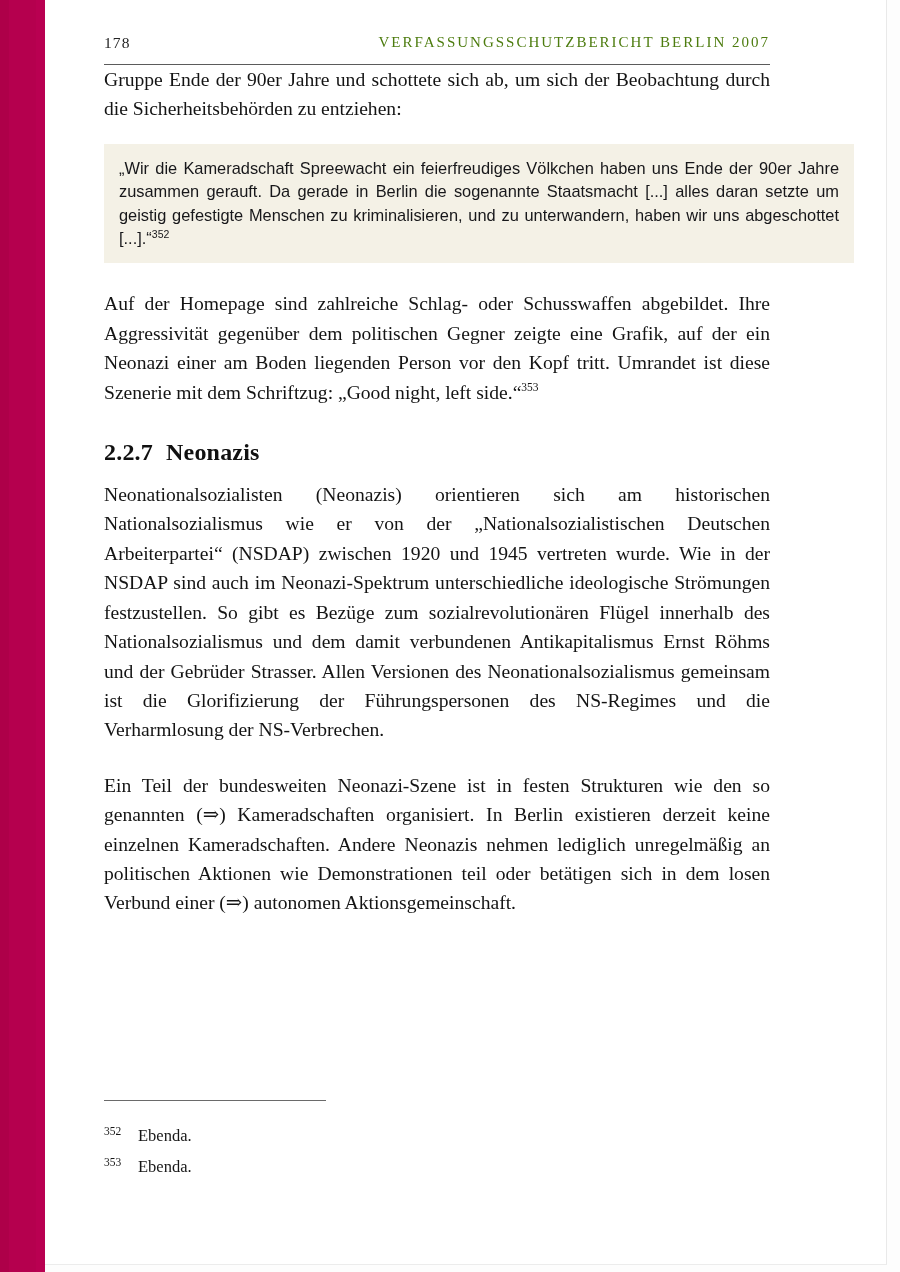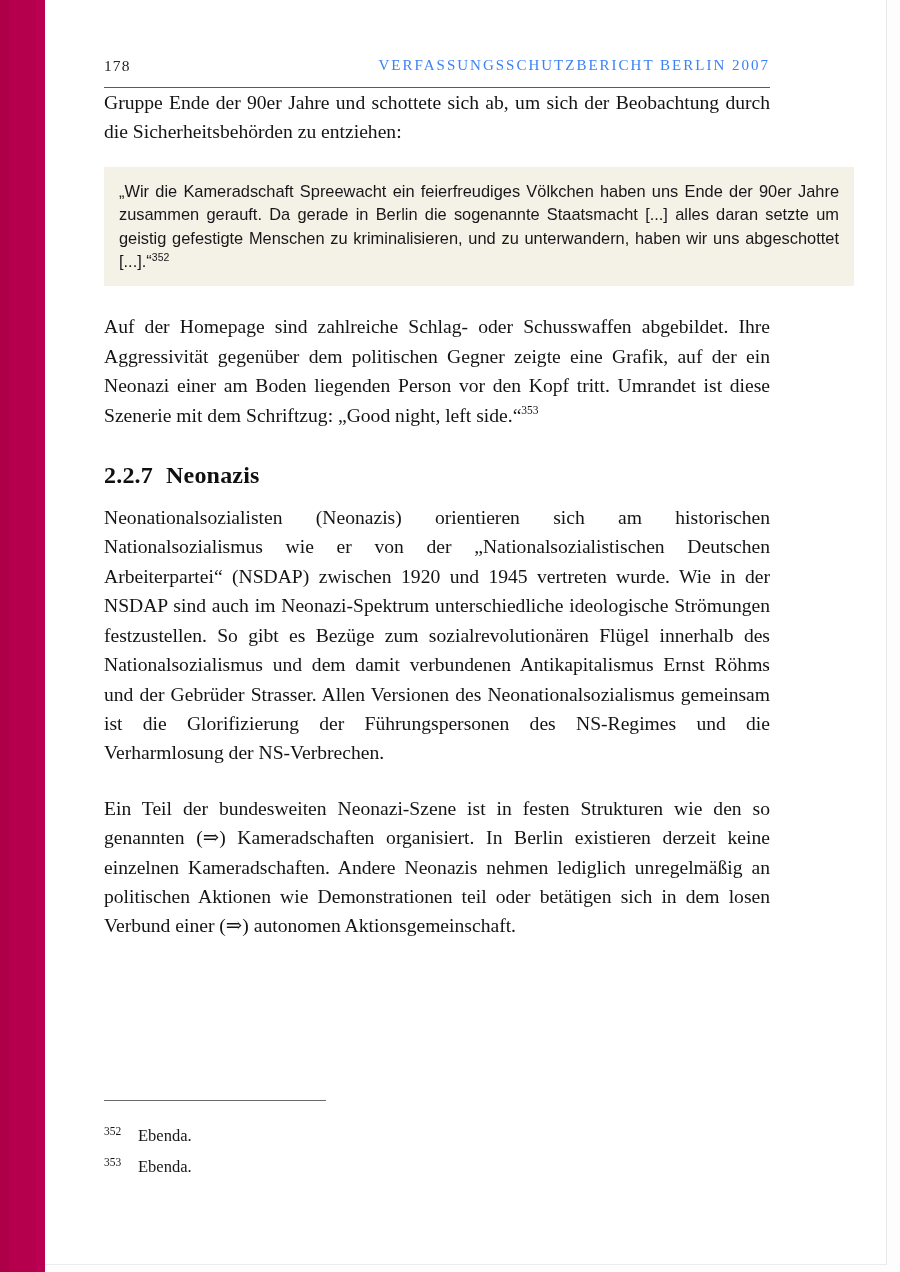--- a/index.html
+++ b/index.html
@@ -70,7 +70,7 @@
   .running-head {
     position: relative;
     height: 30px;
-    margin-top: 57px;
+    margin-top: 34px;
     border-bottom: 1.6px solid #5b5b5b;
   }
   .folio {

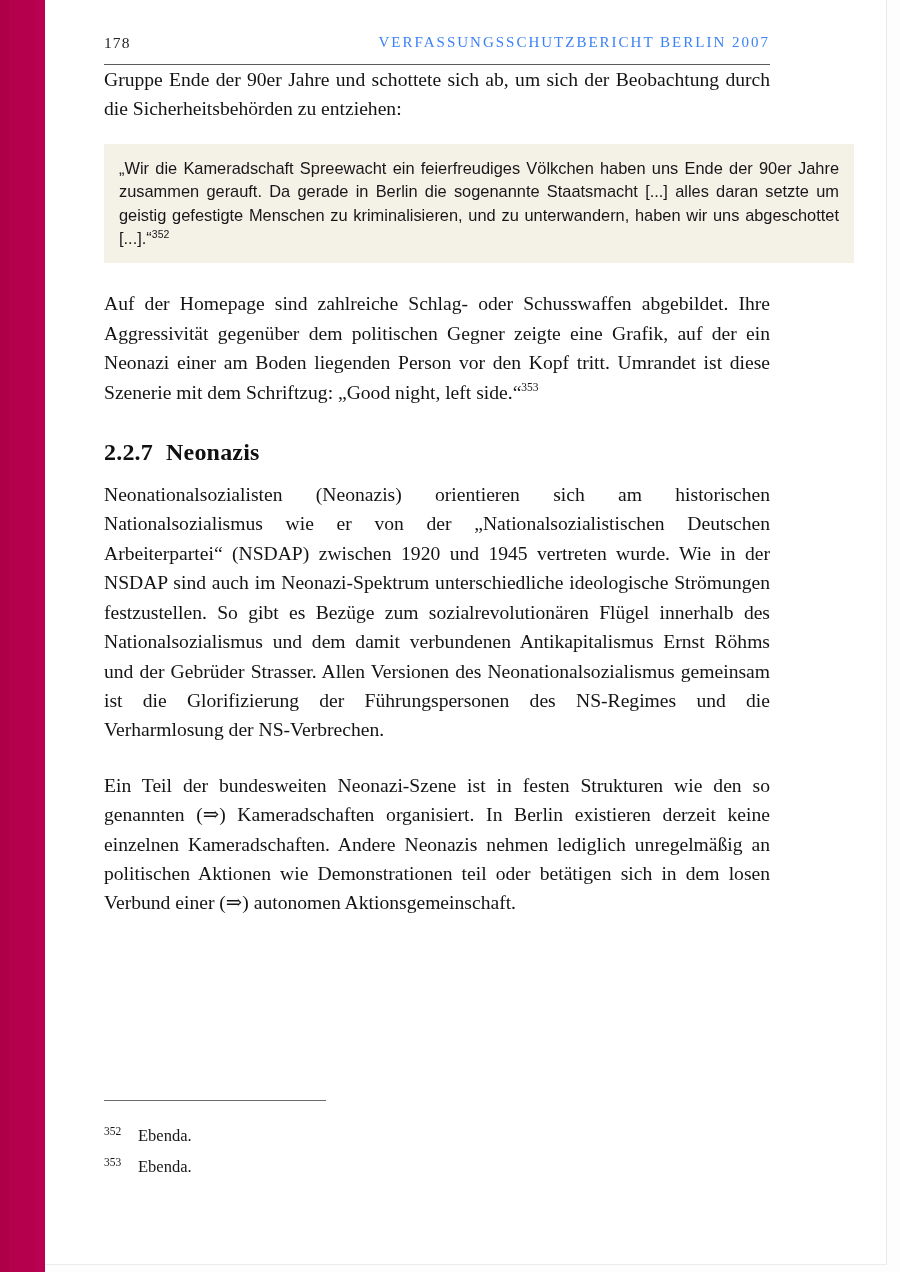--- a/index.html
+++ b/index.html
@@ -87,7 +87,7 @@
     top: 0;
     font-size: 15px;
     letter-spacing: 2.0px;
-    color: #3b82f6;
+    color: #4d7c0f;
     white-space: nowrap;
   }
 

